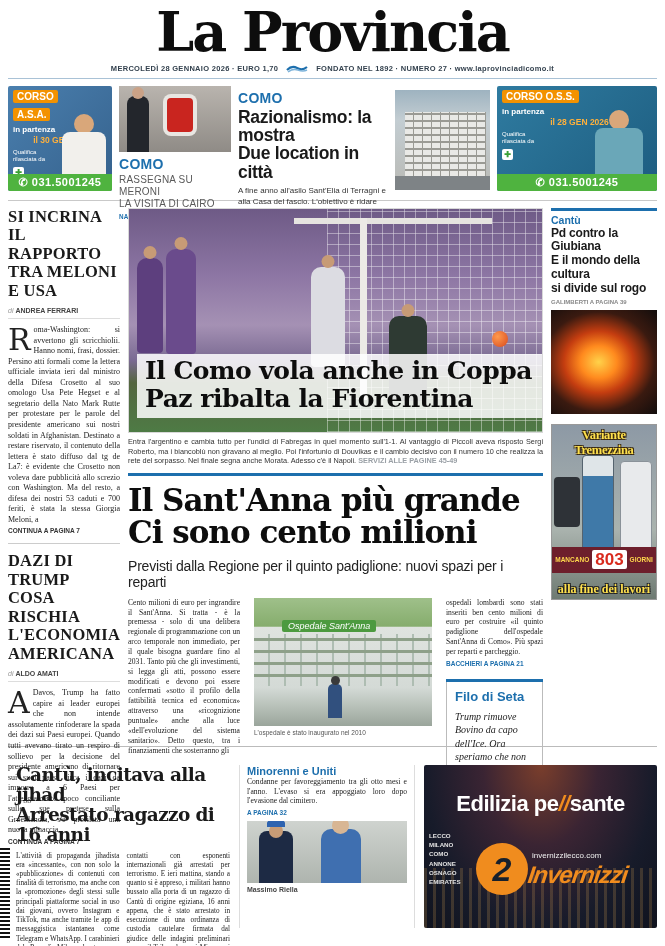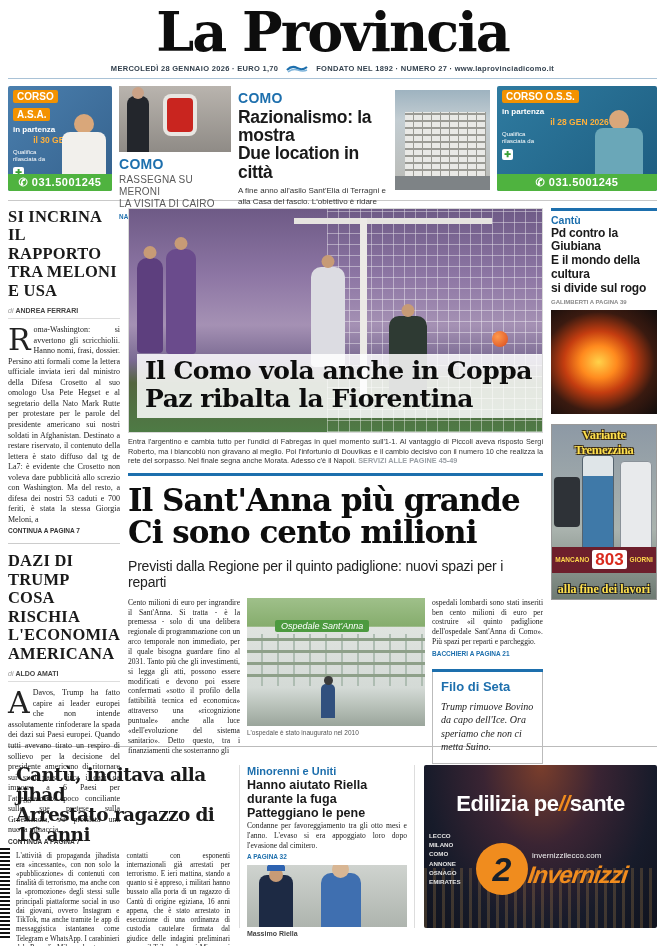--- a/index.html
+++ b/index.html
@@ -101,7 +101,7 @@
                    line-height:1.04; letter-spacing:-1px; margin-top:8px; color:#0d0d0d; white-space:pre-line; }
   .subhead { font-size:14px; color:#222; margin:9px 0 8px; letter-spacing:-.2px; }
 
-  .story-cols { display:flex; gap:7px; }
+  .story-cols { display:flex; gap:14px; }
   .story-col-text { font-family:"Liberation Serif", serif; font-size:7.6px; line-height:1.3;
                     text-align:justify; color:#222; }
   .sc1 { width:112px; flex-shrink:0; }

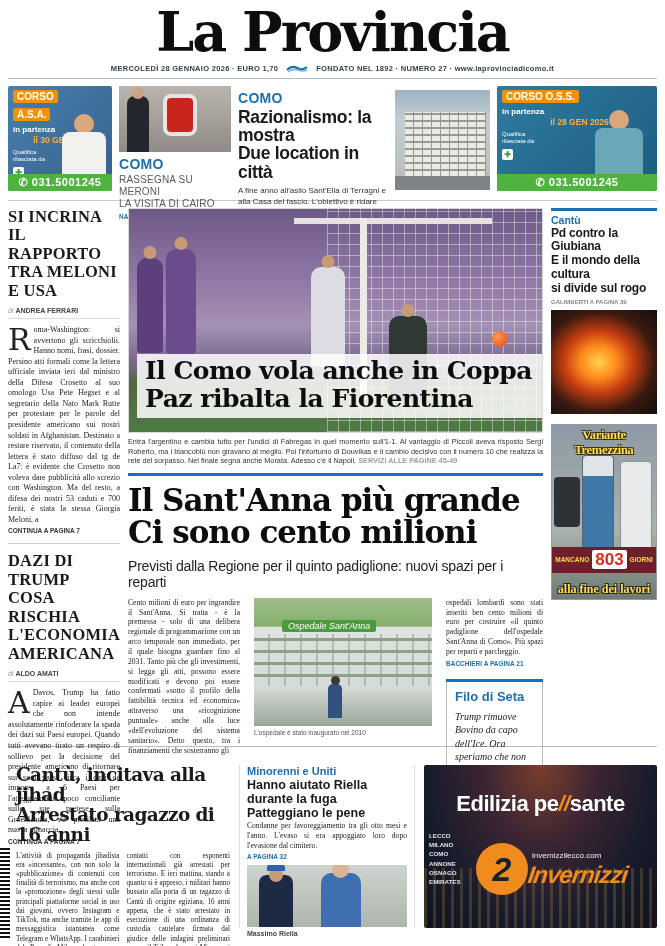--- a/index.html
+++ b/index.html
@@ -359,9 +359,6 @@
 
     <div class="b-mid">
       <div class="riella-kicker">Minorenni e Uniti</div>
-      <div class="riella-head">Hanno aiutato Riella
-durante la fuga
-Patteggiano le pene</div>
       <div class="riella-body">Condanne per favoreggiamento tra gli otto mesi e l'anno. L'evaso si era appoggiato loro dopo l'evasione dal cimitero.</div>
       <div class="story-byline">A PAGINA 32</div>
       <div class="riella-photo">

